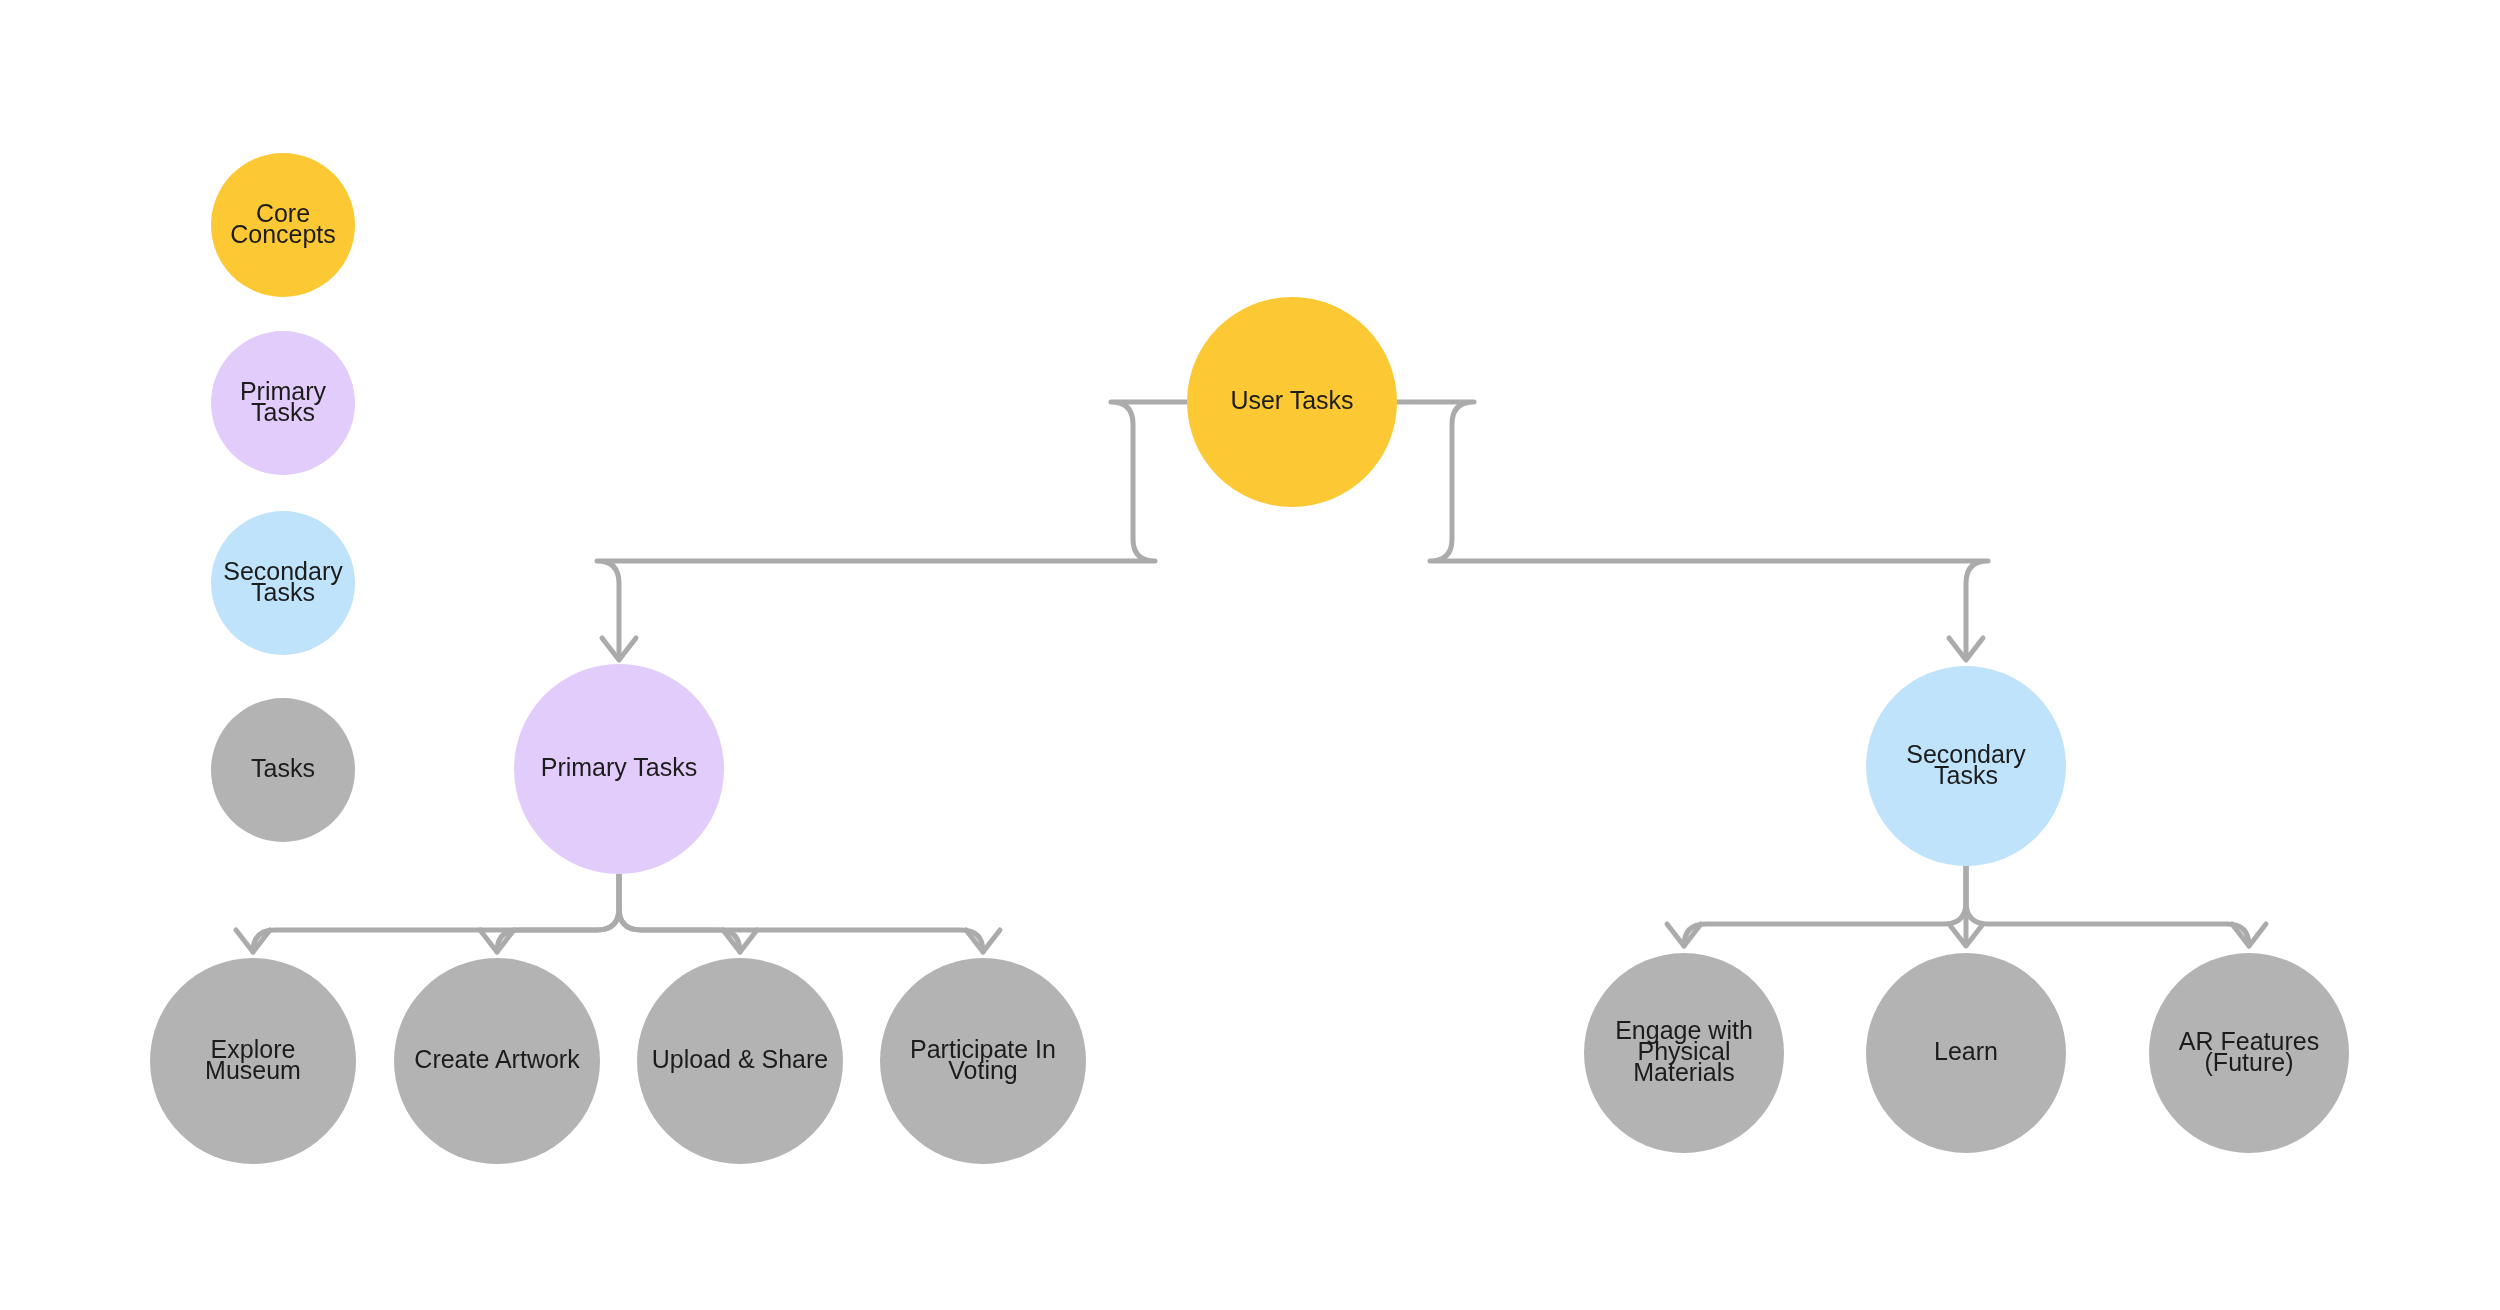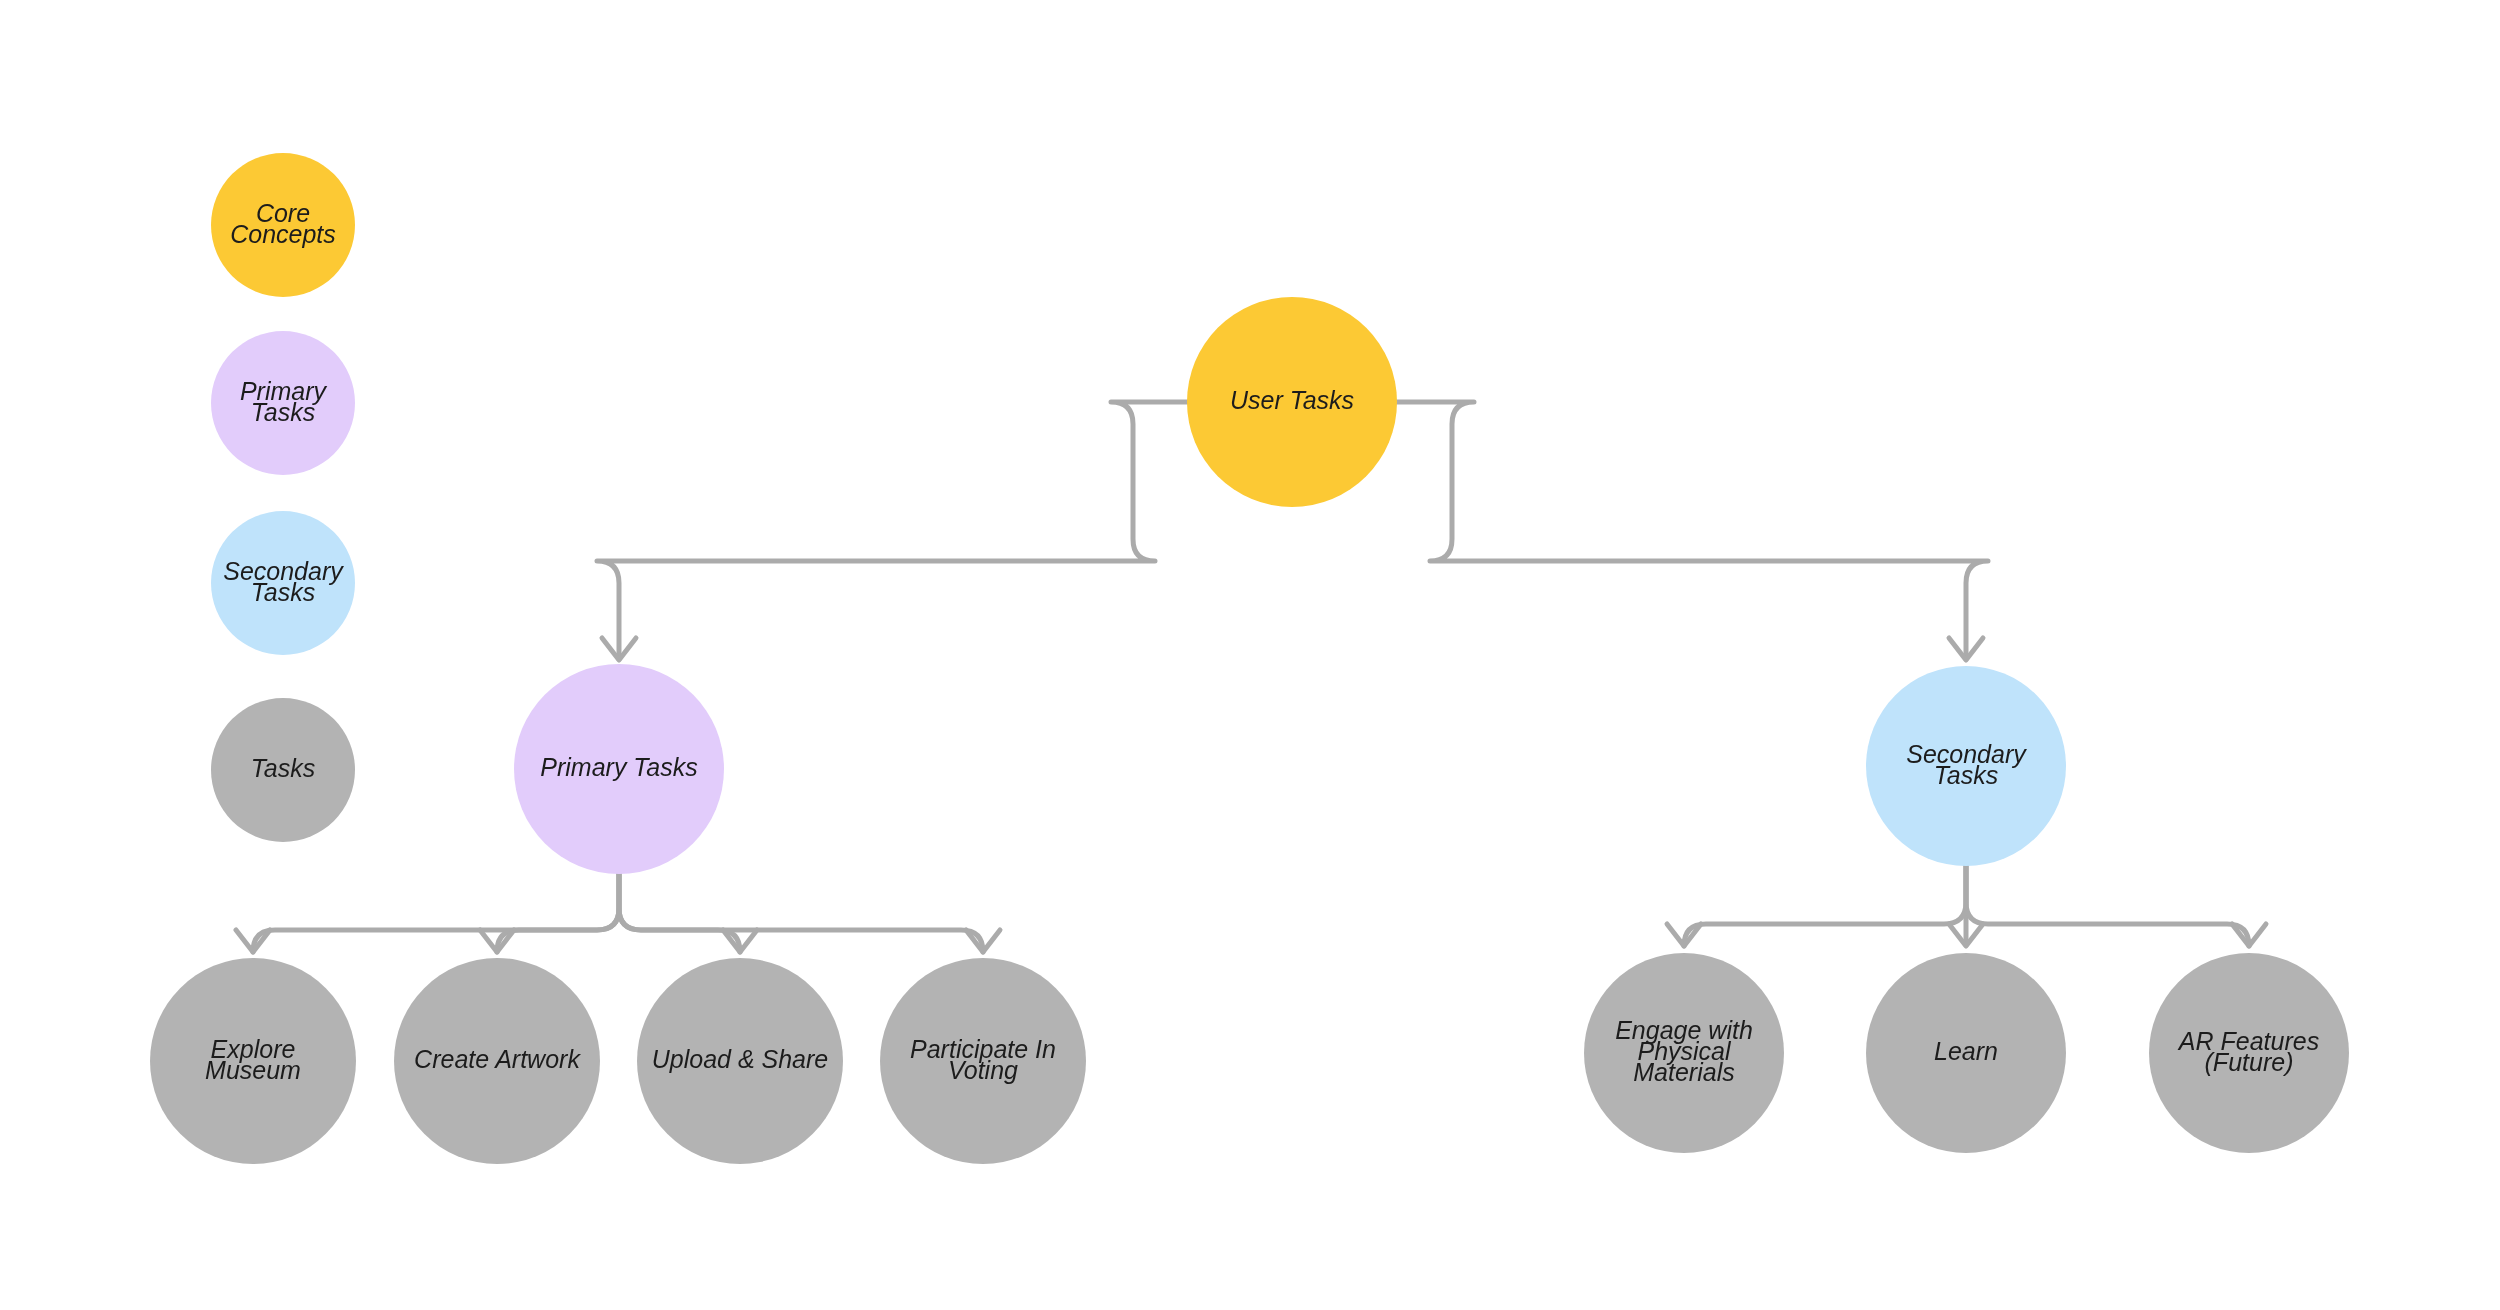--- a/index.html
+++ b/index.html
@@ -20,7 +20,6 @@
     width: 2500px;
     height: 1310px;
     background: #ffffff;
-    font-style: italic;
   }
   #diagram-svg {
     position: absolute;

